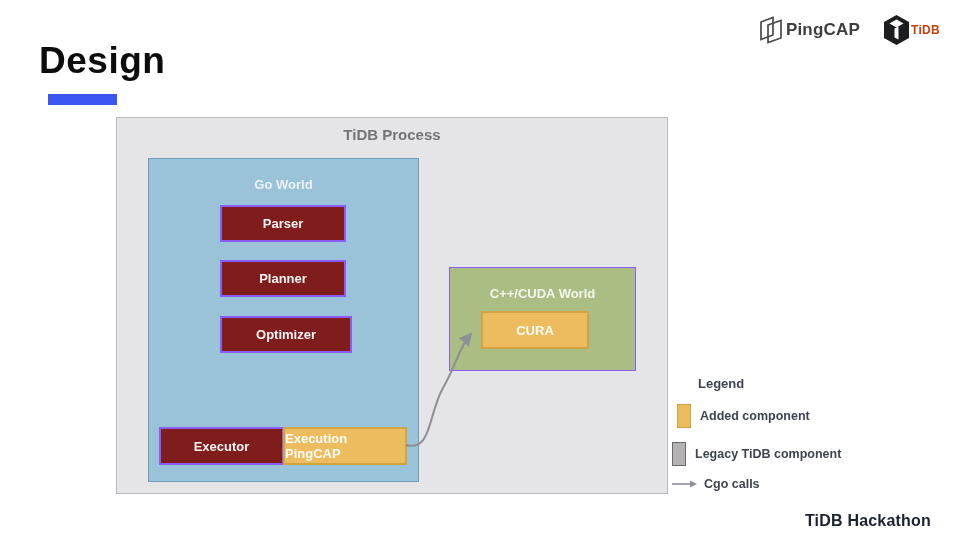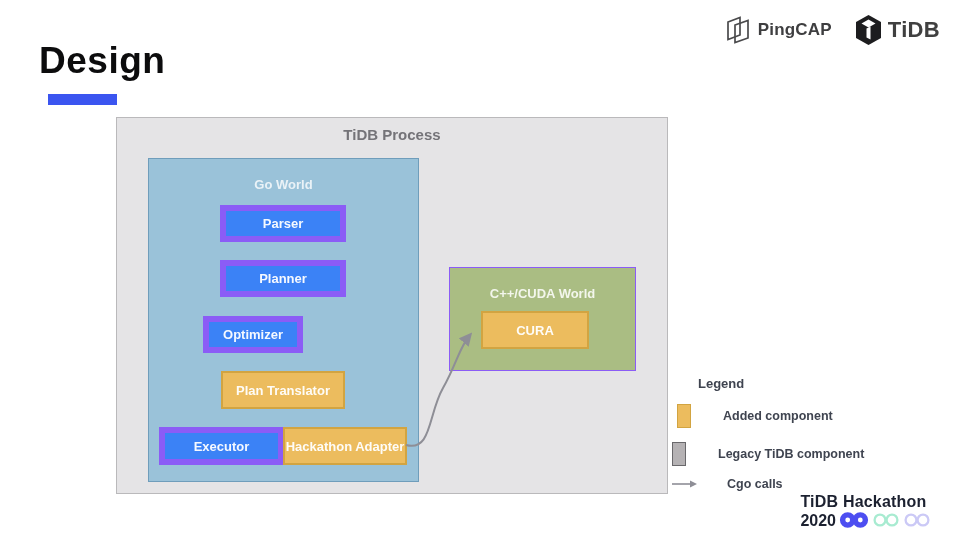--- a/index.html
+++ b/index.html
@@ -9,7 +9,7 @@
 
   
   .brandbar { position: absolute; top: 14px; right: 20px; display: flex; align-items: center; gap: 22px; }
-  .brand { display: flex; align-items: center; gap: 5px; }
+  .brand { display: flex; align-items: center; }
   .brand-pingcap-text { font-size: 17px; font-weight: 600; color: #3e3e40; letter-spacing: .2px; }
   .brand-tidb-text { font-size: 22px; font-weight: 800; color: #404040; letter-spacing: .3px; }
 

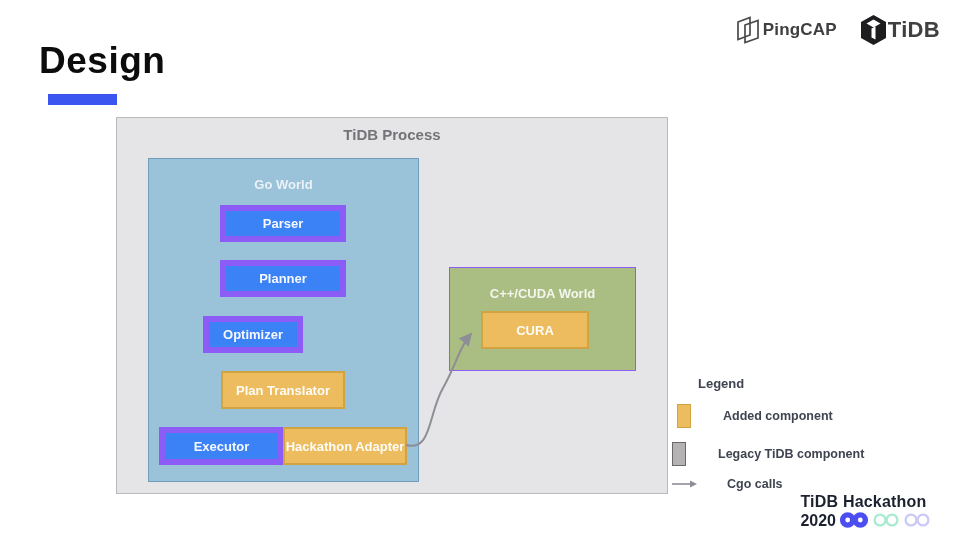--- a/index.html
+++ b/index.html
@@ -11,7 +11,7 @@
   .brandbar { position: absolute; top: 14px; right: 20px; display: flex; align-items: center; gap: 22px; }
   .brand { display: flex; align-items: center; }
   .brand-pingcap-text { font-size: 17px; font-weight: 600; color: #3e3e40; letter-spacing: .2px; }
-  .brand-tidb-text { font-size: 22px; font-weight: 800; color: #404040; letter-spacing: .3px; }
+  .brand-tidb-text { font-size: 12px; font-weight: 800; color: #c2410c; letter-spacing: .3px; }
 
   
   .page-title { position: absolute; left: 39px; top: 40px; font-size: 37px; font-weight: 800; color: #0c0c0d; letter-spacing: .5px; }

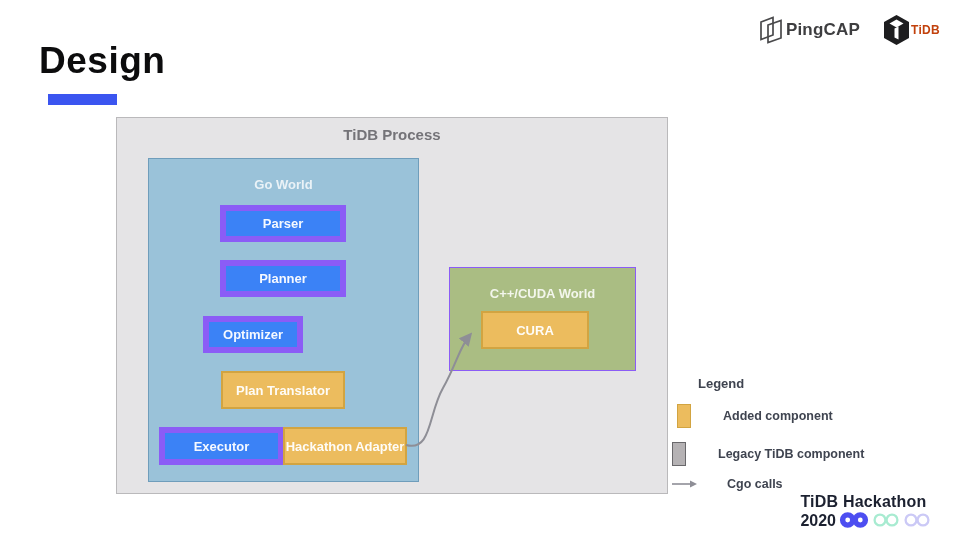--- a/index.html
+++ b/index.html
@@ -29,7 +29,7 @@
 
   .comp { position: absolute; display: flex; align-items: center; justify-content: center;
           font-size: 13px; font-weight: 600; color: rgba(255,255,255,0.95); }
-  .comp.legacy { background: #3b82f6; border: 6px solid #8b5cf6; }
+  .comp.legacy { background: #7f1d1d; border: 2px solid #8b5cf6; }
   .comp.added  { background: #ecbc5e; border: 2px solid #d2a441; }
 
   .arrow-layer { position: absolute; left: 0; top: 0; width: 960px; height: 540px; pointer-events: none; }

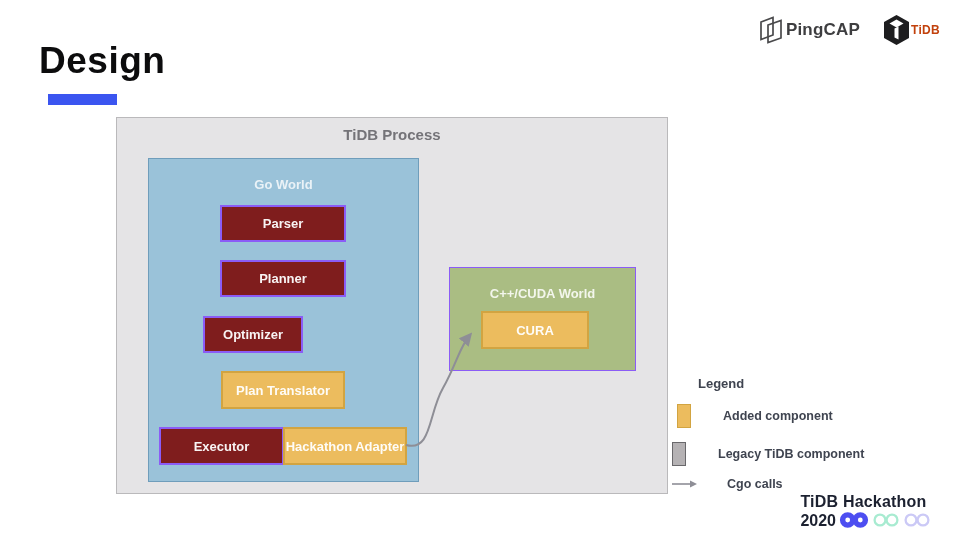--- a/index.html
+++ b/index.html
@@ -89,7 +89,7 @@
 
       <div class="comp legacy" style="left:71px; top:101px; width:126px; height:37px;">Planner</div>
 
-      <div class="comp legacy" style="left:54px; top:157px; width:100px; height:37px;">Optimizer</div>
+      <div class="comp legacy" style="left:71px; top:157px; width:132px; height:37px;">Optimizer</div>
 
       <div class="comp added" style="left:72px; top:212px; width:124px; height:38px;">Plan Translator</div>
 

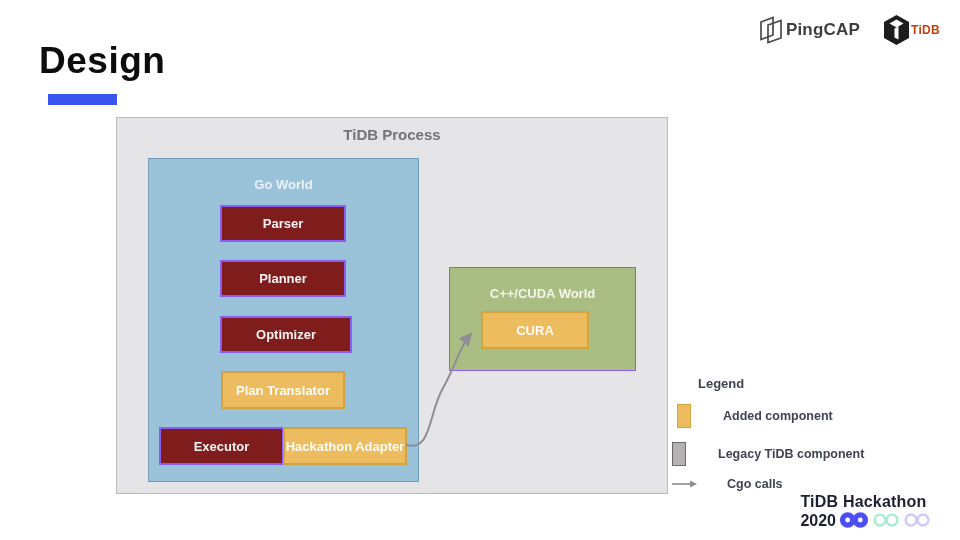--- a/index.html
+++ b/index.html
@@ -91,7 +91,6 @@
 
       <div class="comp legacy" style="left:71px; top:157px; width:132px; height:37px;">Optimizer</div>
 
-      <div class="comp added" style="left:72px; top:212px; width:124px; height:38px;">Plan Translator</div>
 
       <div class="comp legacy" style="left:10px; top:268px; width:125px; height:38px;">Executor</div>
 

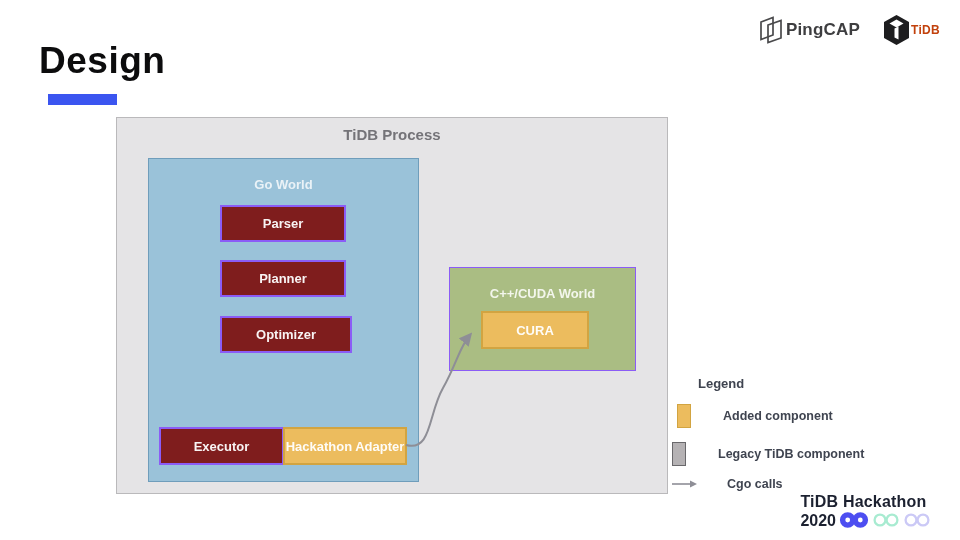--- a/index.html
+++ b/index.html
@@ -37,7 +37,7 @@
   
   .legend { position: absolute; left: 672px; top: 371px; width: 220px; }
   .legend-title { position: absolute; left: 26px; top: 5px; font-size: 13px; font-weight: 600; color: #3f4450; }
-  .legend-row { position: absolute; display: flex; align-items: center; gap: 23px; }
+  .legend-row { position: absolute; display: flex; align-items: center; }
   .legend-row.r1 { left: 5px; top: 33px; }
   .legend-row.r2 { left: 0; top: 71px; }
   .legend-row.r3 { left: 0px;  top: 106px; }

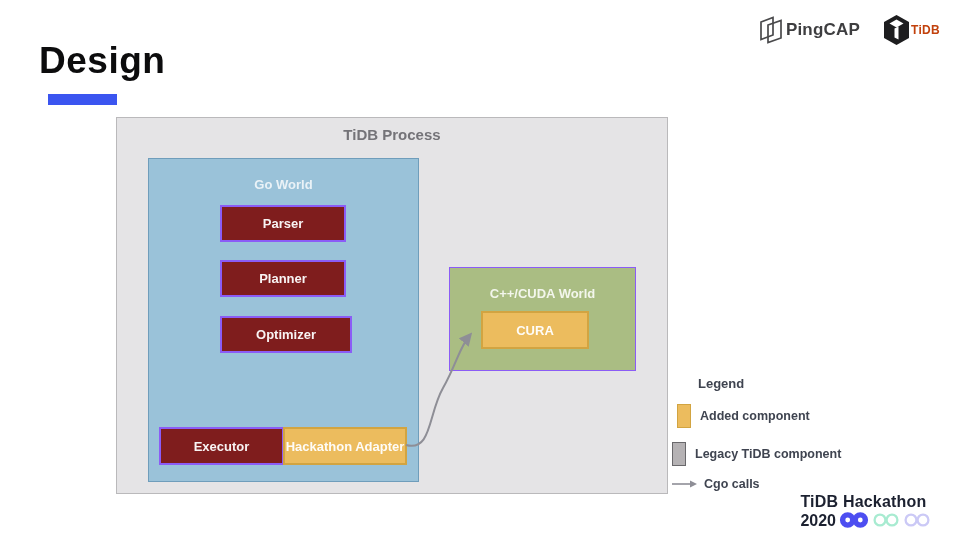--- a/index.html
+++ b/index.html
@@ -94,7 +94,7 @@
 
       <div class="comp legacy" style="left:10px; top:268px; width:125px; height:38px;">Executor</div>
 
-      <div class="comp added" style="left:134px; top:268px; width:124px; height:38px;">Hackathon Adapter</div>
+      <div class="comp added" style="left:134px; top:268px; width:124px; height:38px;">Execution PingCAP</div>
     </div>
 
     <div class="cudaworld-box">

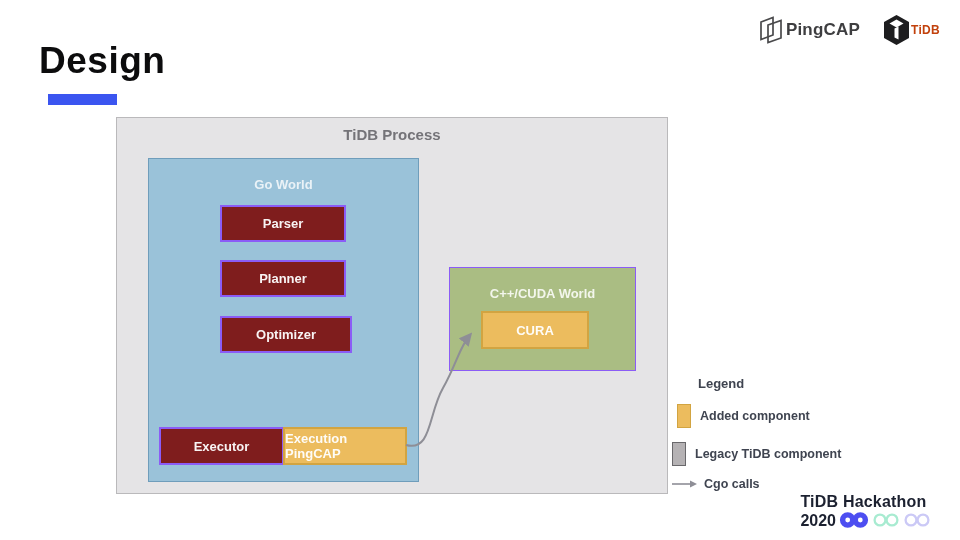--- a/index.html
+++ b/index.html
@@ -136,21 +136,6 @@
 
   <div class="footer-logo">
     <div class="footer-line1">TiDB Hackathon</div>
-    <div class="footer-line2">
-      <span>2020</span>
-      <svg class="inf" width="30" height="18" viewBox="0 0 30 18">
-        <circle cx="8.7" cy="9" r="5.1" fill="none" stroke="#4d4ef1" stroke-width="5.4"></circle>
-        <circle cx="21.3" cy="9" r="5.1" fill="none" stroke="#4d4ef1" stroke-width="5.4"></circle>
-      </svg>
-      <svg class="inf" width="28" height="16" viewBox="0 0 28 16">
-        <circle cx="8" cy="8" r="5.4" fill="none" stroke="#a8ebd1" stroke-width="2.3"></circle>
-        <circle cx="20" cy="8" r="5.4" fill="none" stroke="#a8ebd1" stroke-width="2.3"></circle>
-      </svg>
-      <svg class="inf" width="28" height="16" viewBox="0 0 28 16">
-        <circle cx="8" cy="8" r="5.4" fill="none" stroke="#cbc9f6" stroke-width="2.3"></circle>
-        <circle cx="20" cy="8" r="5.4" fill="none" stroke="#cbc9f6" stroke-width="2.3"></circle>
-      </svg>
-    </div>
   </div>
 
 </div>

